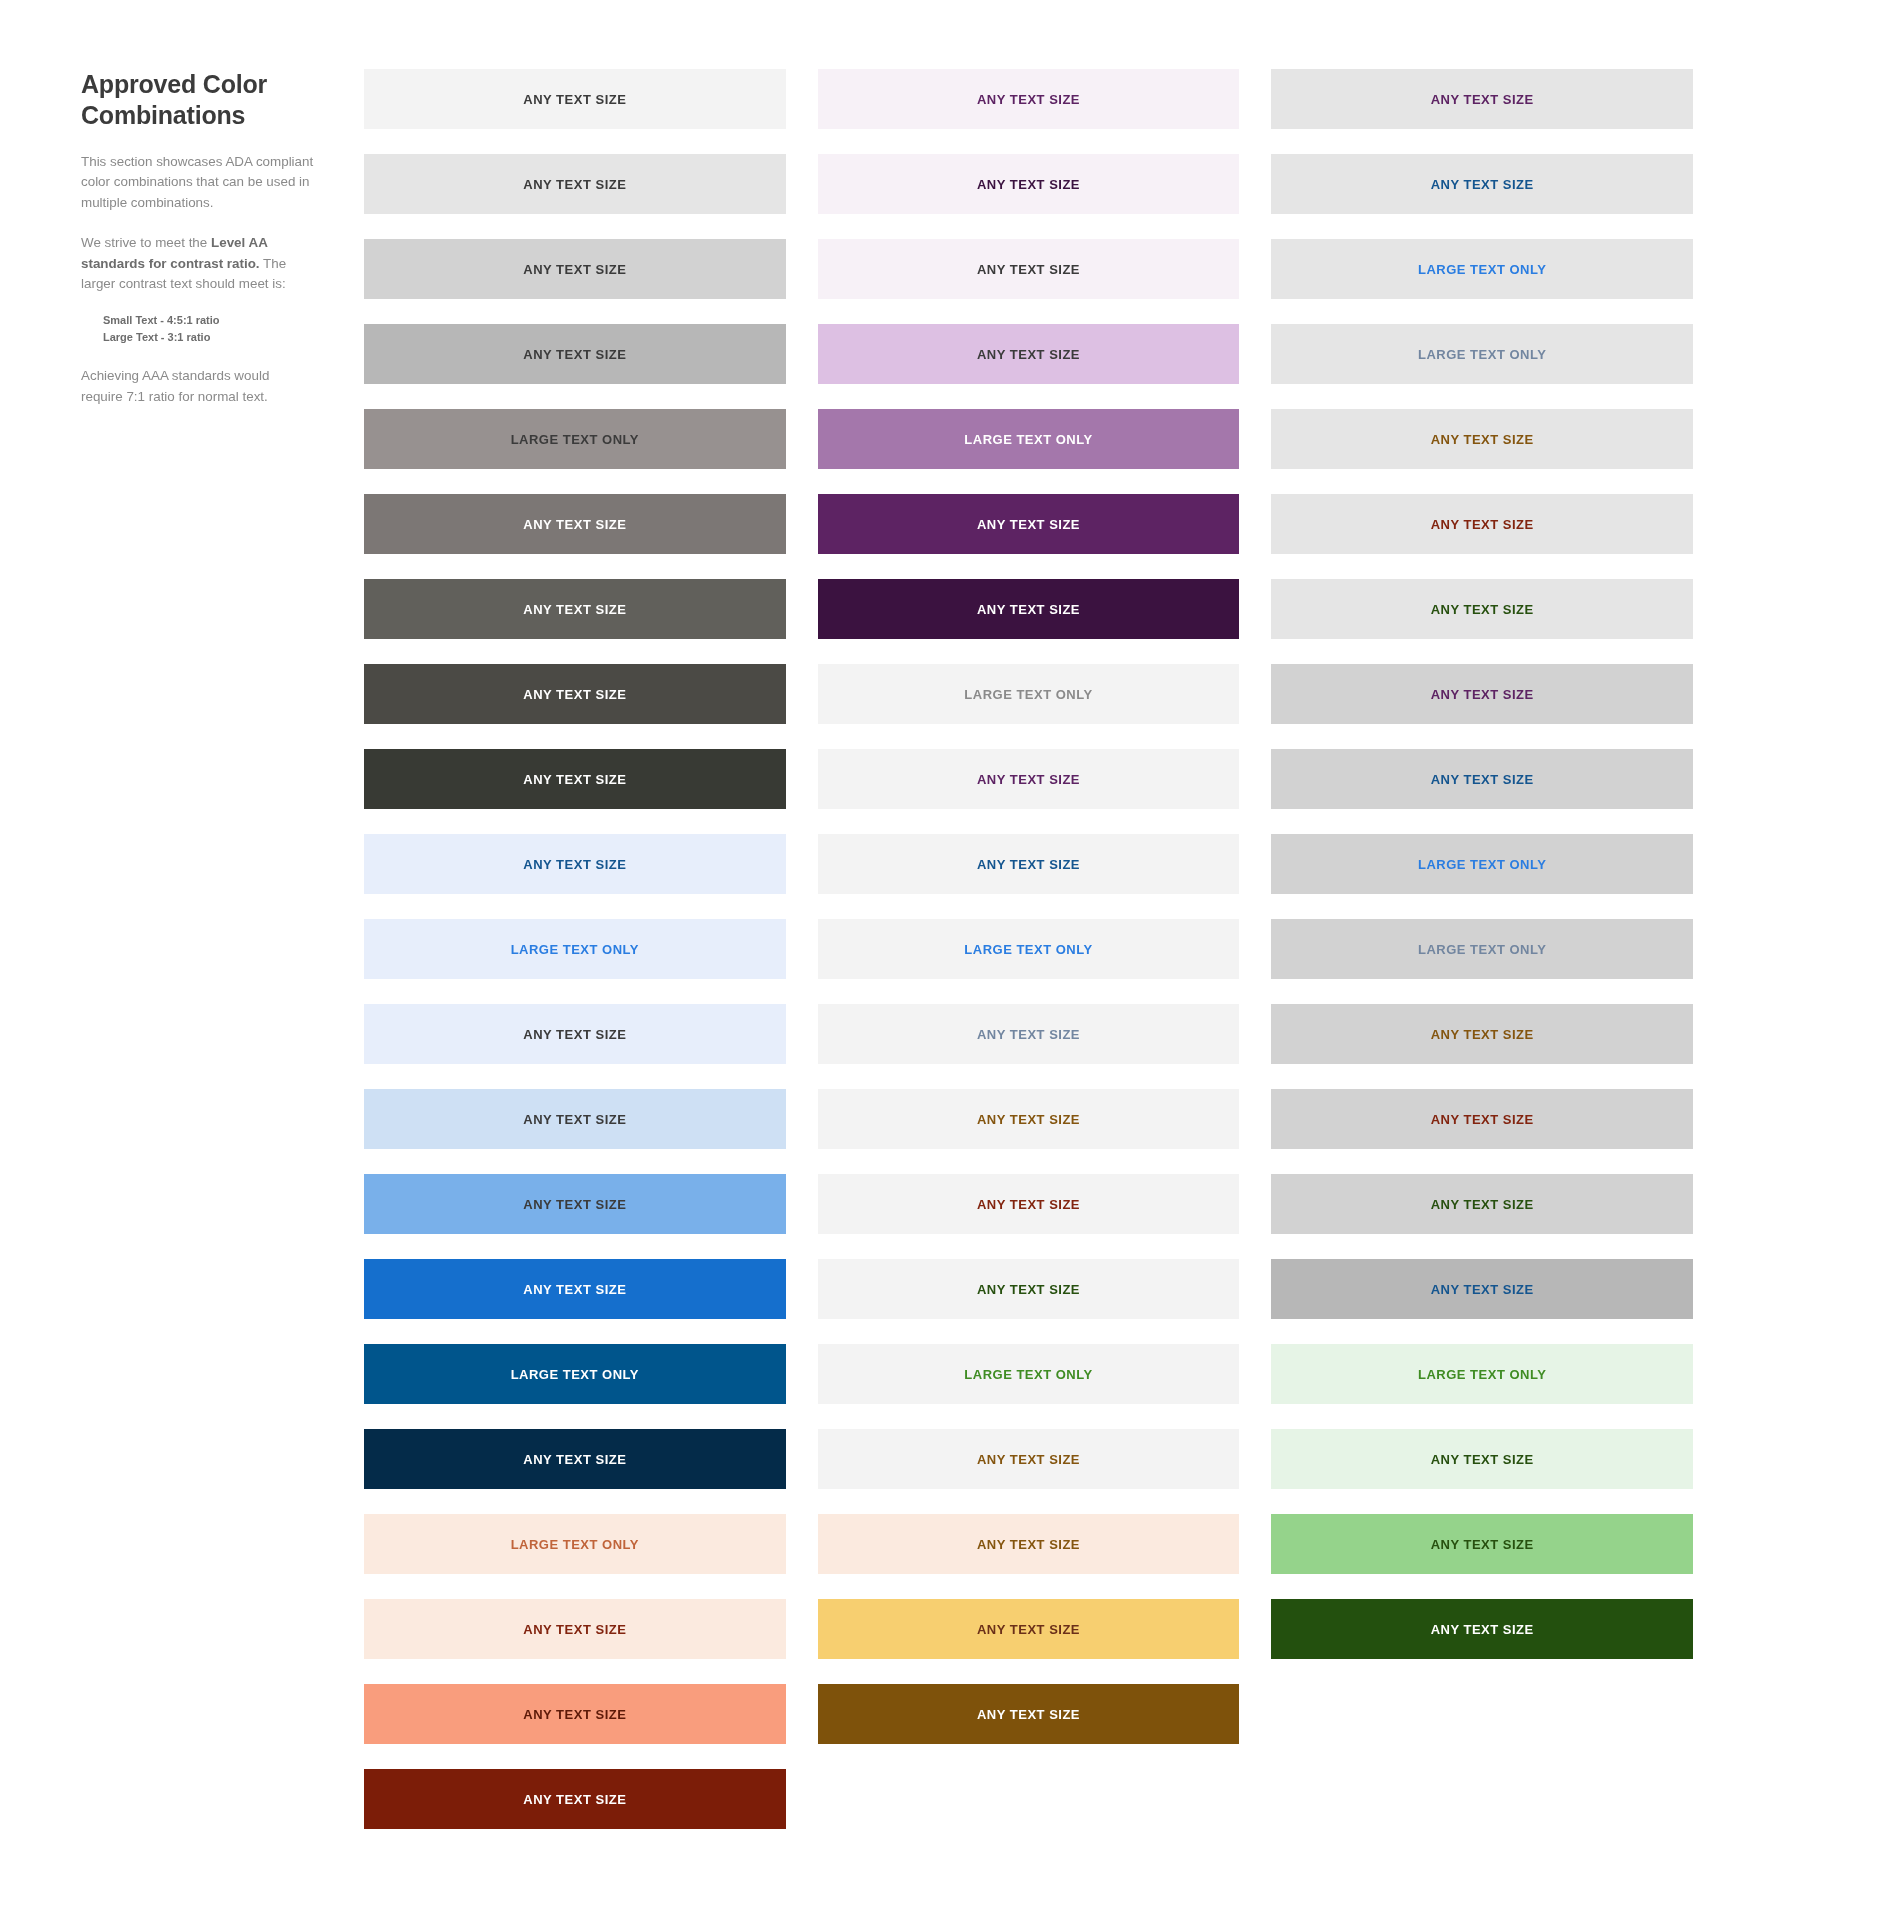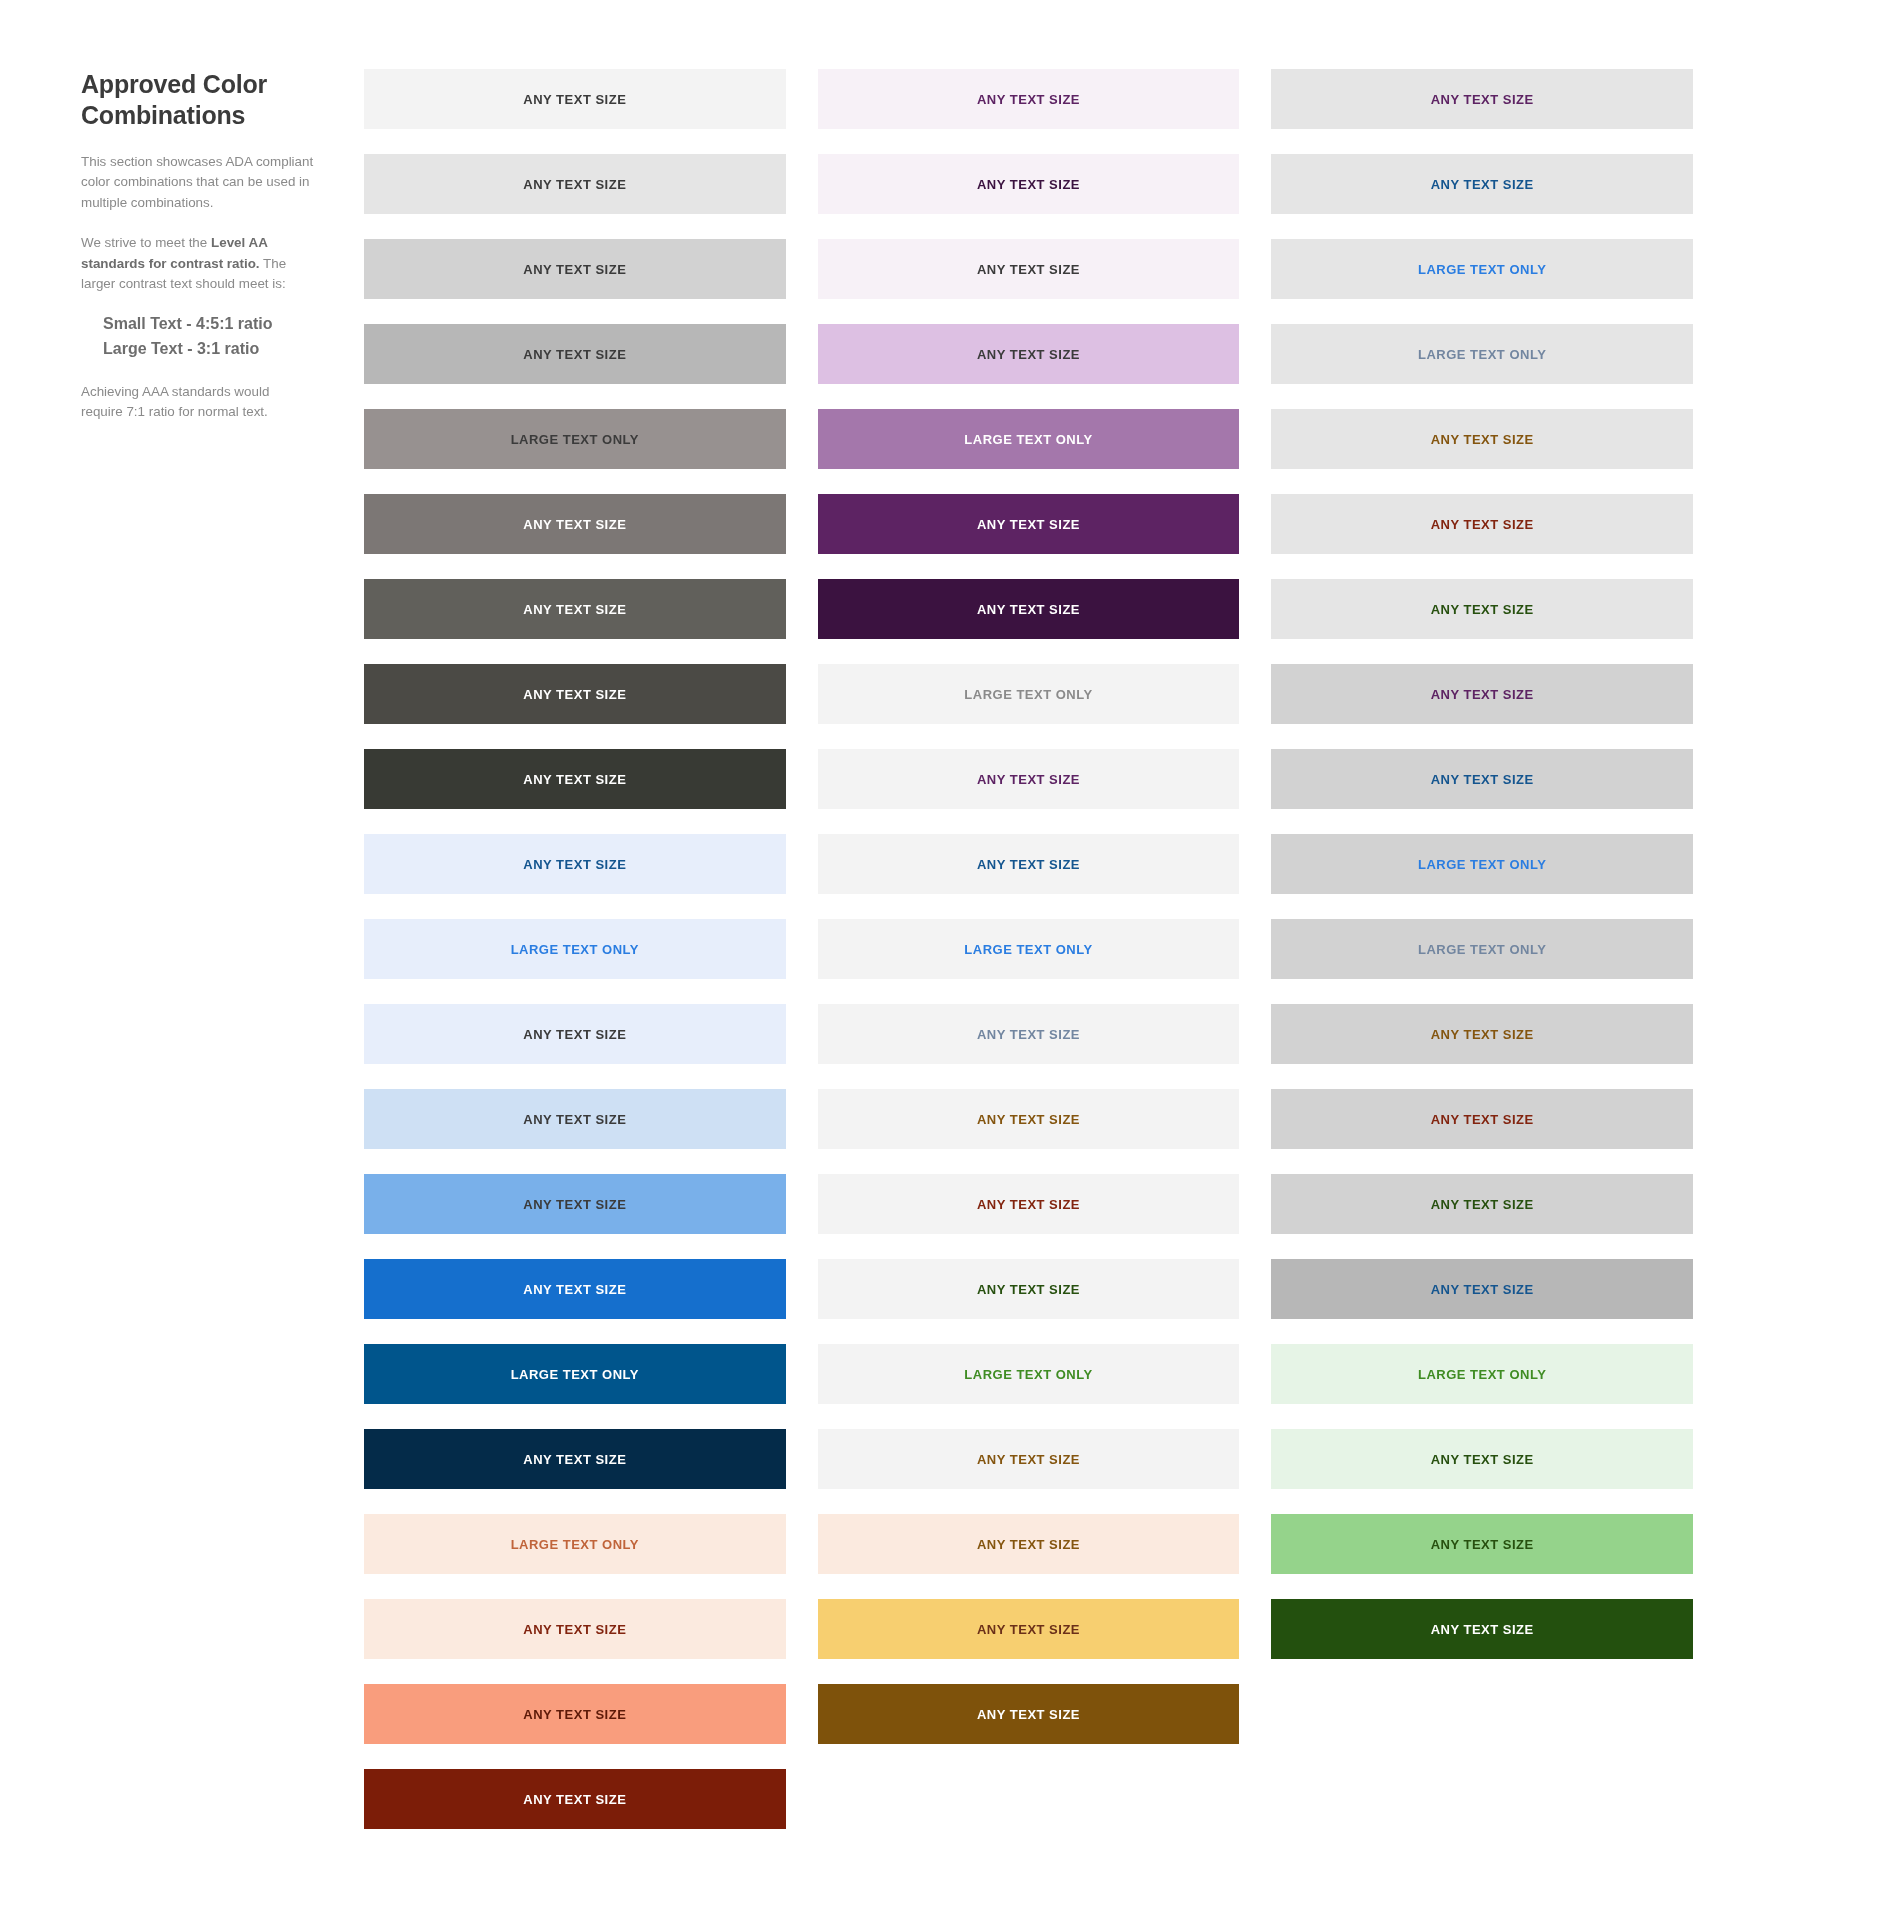--- a/index.html
+++ b/index.html
@@ -57,7 +57,6 @@
     display: flex;
     gap: 32px;
     padding: 69px 208px 40px 0;
-    justify-content: flex-end;
   }
   .col {
     flex: 1 1 0;

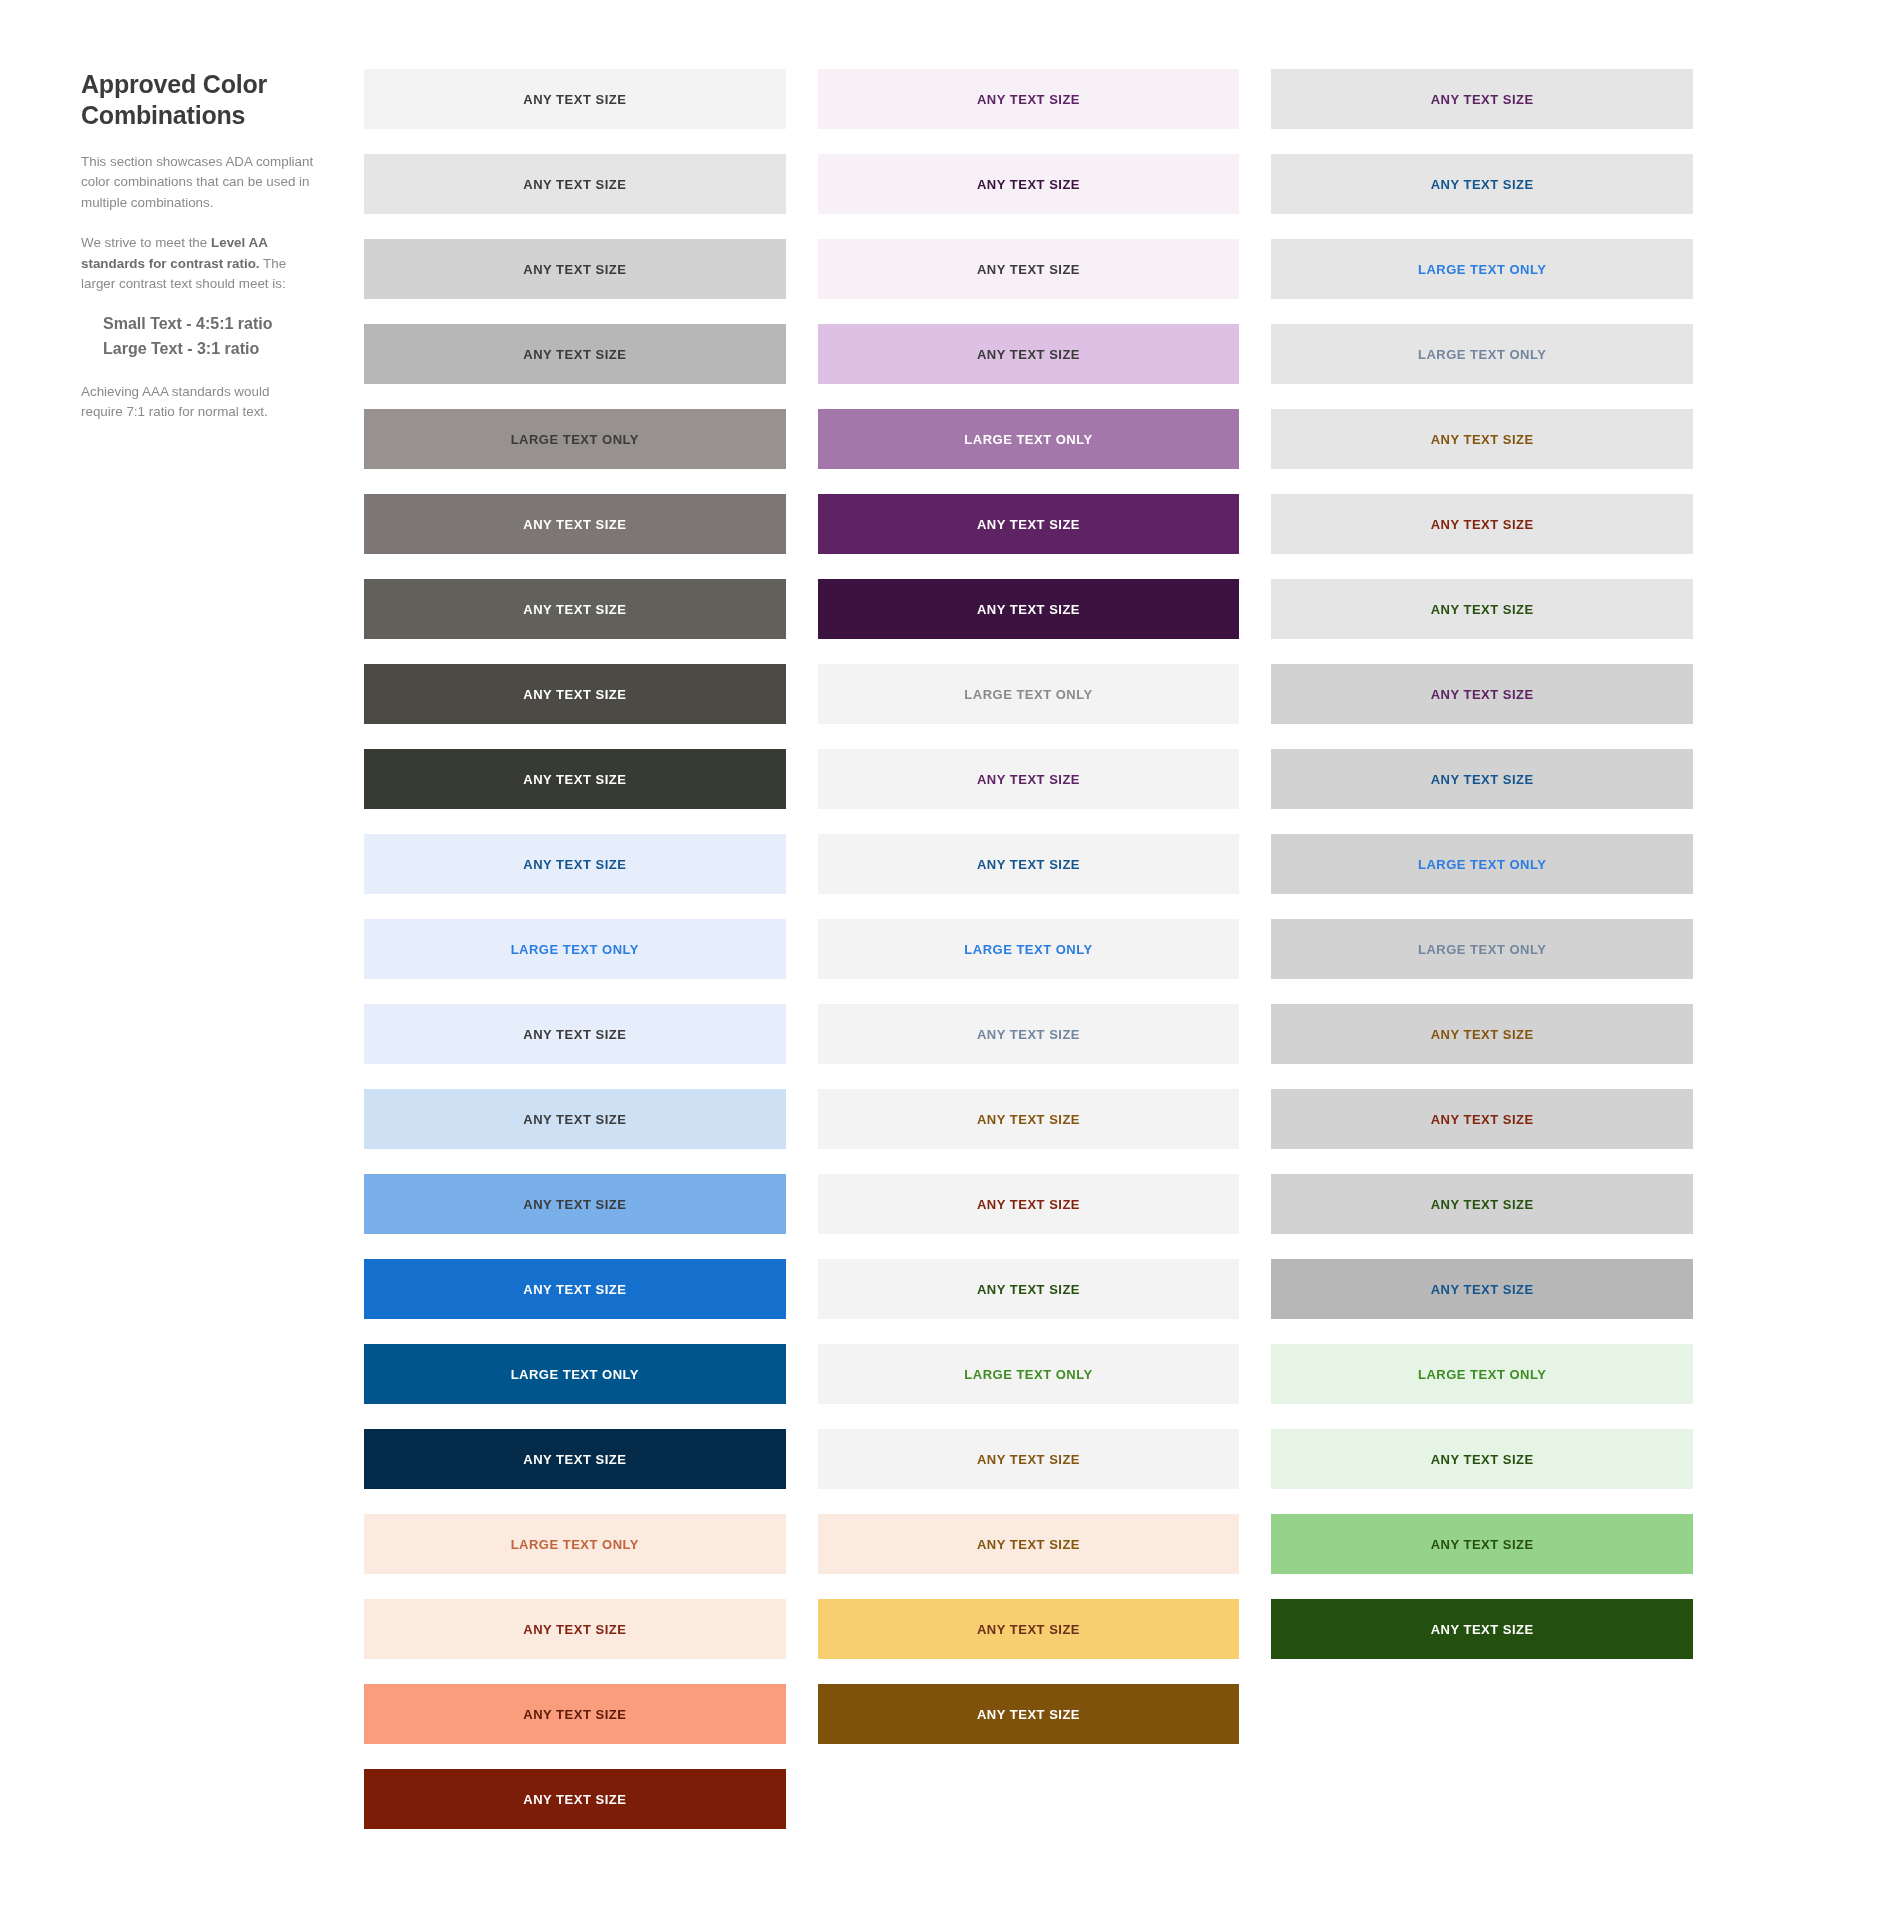--- a/index.html
+++ b/index.html
@@ -44,7 +44,7 @@
   .sidebar strong { color: #6d6d6d; font-weight: 700; }
   .ratio-list {
     margin: 2px 0 0 22px;
-    font-size: 16px;
+    font-size: 11px;
     line-height: 1.55;
     color: #6d6d6d;
     font-weight: 700;

